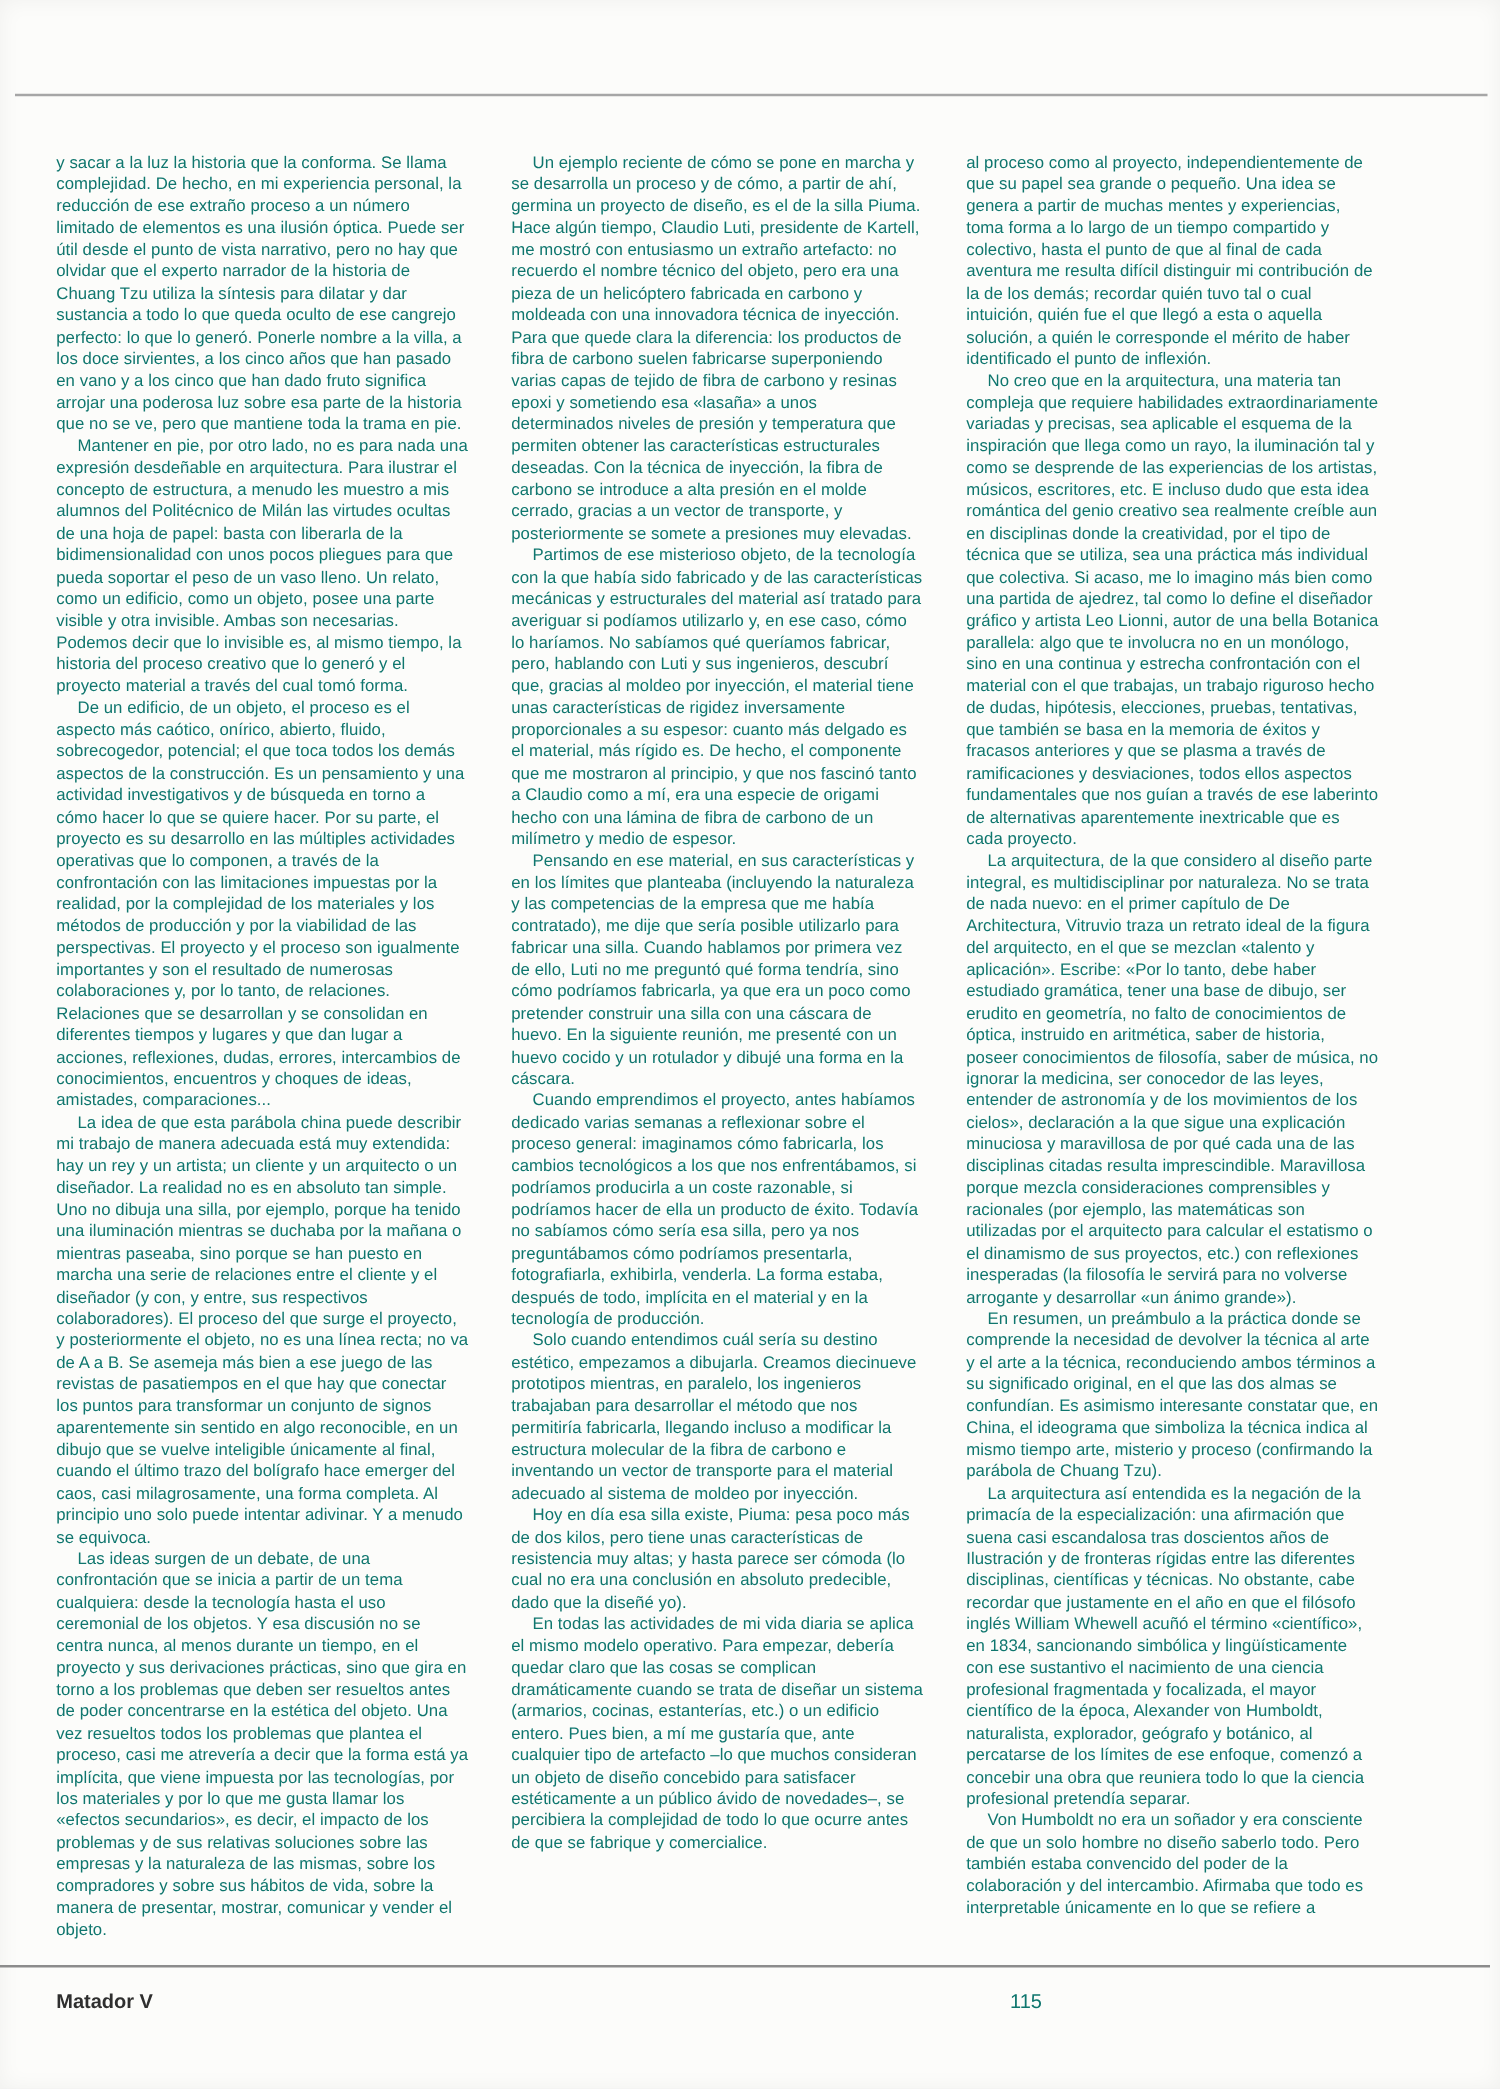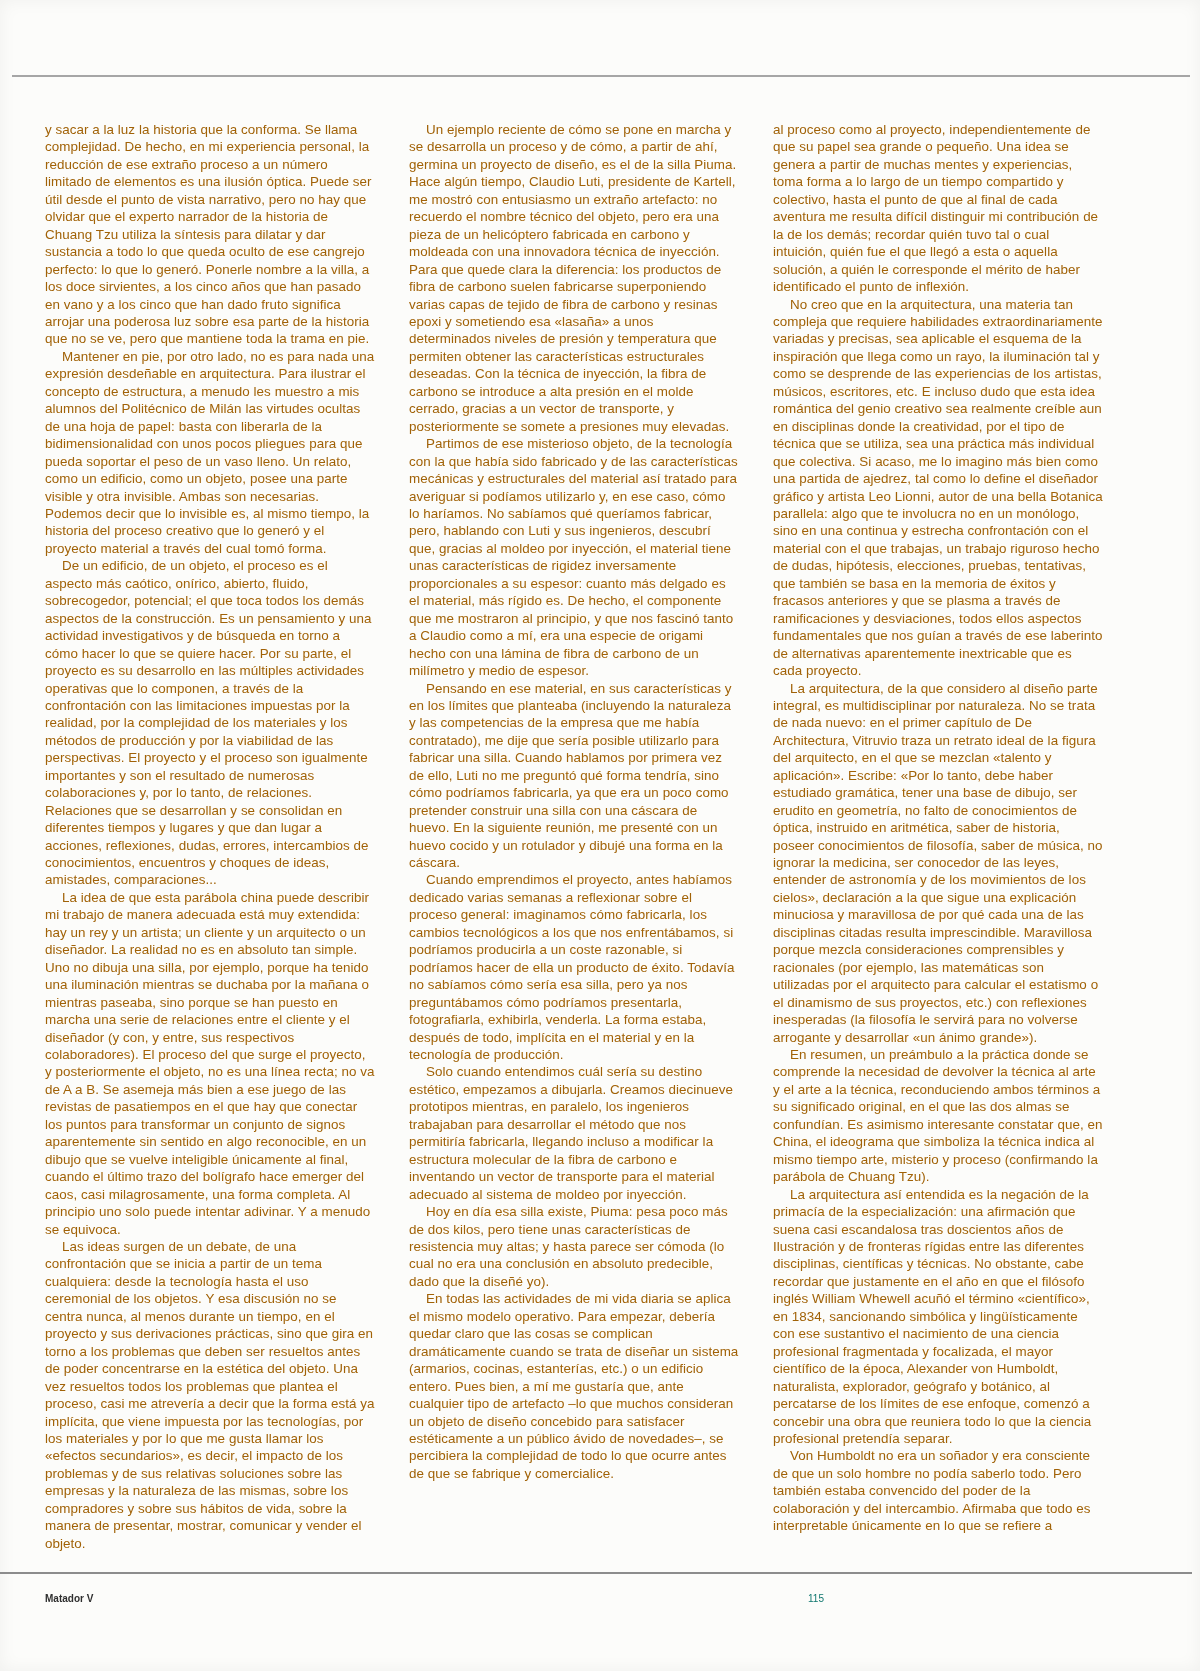--- a/index.html
+++ b/index.html
@@ -44,7 +44,7 @@
   .col {
     width: 330px;
     flex: 0 0 330px;
-    color: #a16207;
+    color: #0f766e;
     font-size: 13.4px;
     line-height: 17.45px;
     text-align: left;

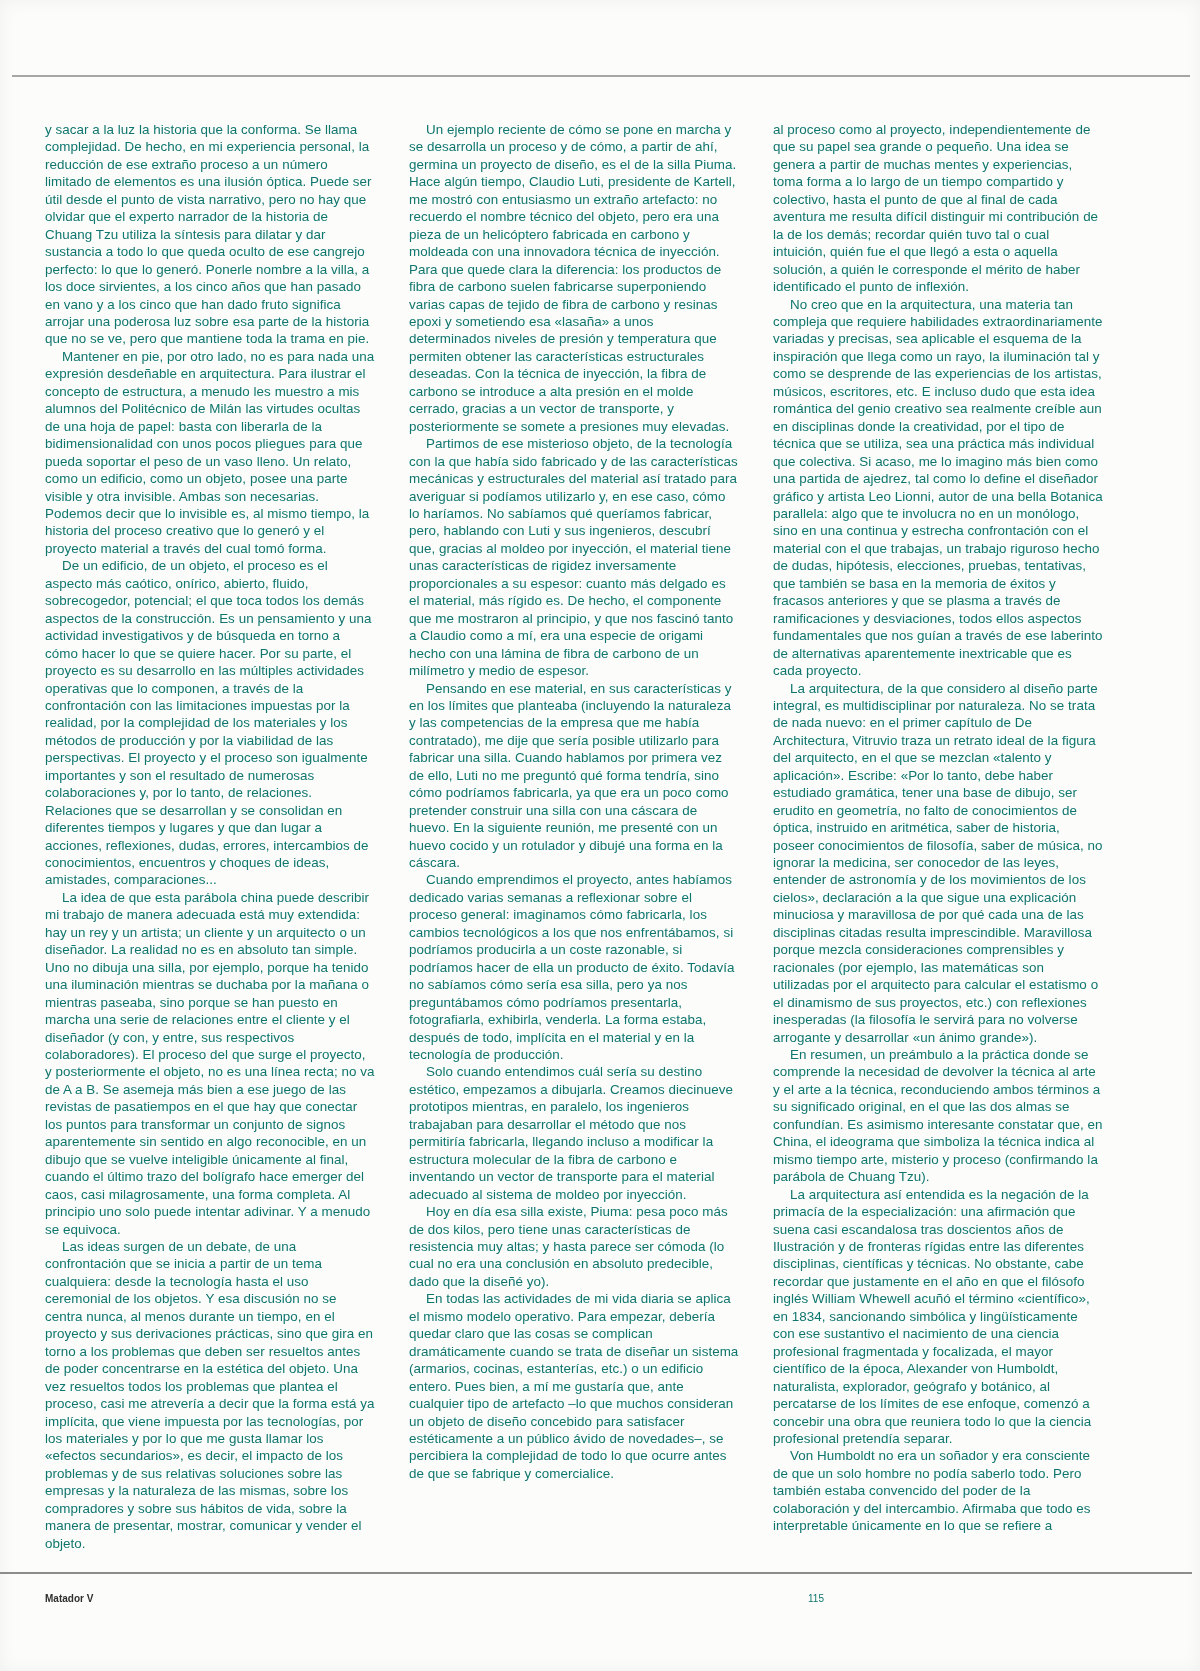--- a/index.html
+++ b/index.html
@@ -113,7 +113,7 @@
       <p class="indent">La arquitectura, de la que considero al diseño parte integral, es multidisciplinar por naturaleza. No se trata de nada nuevo: en el primer capítulo de De Architectura, Vitruvio traza un retrato ideal de la figura del arquitecto, en el que se mezclan «talento y aplicación». Escribe: «Por lo tanto, debe haber estudiado gramática, tener una base de dibujo, ser erudito en geometría, no falto de conocimientos de óptica, instruido en aritmética, saber de historia, poseer conocimientos de filosofía, saber de música, no ignorar la medicina, ser conocedor de las leyes, entender de astronomía y de los movimientos de los cielos», declaración a la que sigue una explicación minuciosa y maravillosa de por qué cada una de las disciplinas citadas resulta imprescindible. Maravillosa porque mezcla consideraciones comprensibles y racionales (por ejemplo, las matemáticas son utilizadas por el arquitecto para calcular el estatismo o el dinamismo de sus proyectos, etc.) con reflexiones inesperadas (la filosofía le servirá para no volverse arrogante y desarrollar «un ánimo grande»).</p>
       <p class="indent">En resumen, un preámbulo a la práctica donde se comprende la necesidad de devolver la técnica al arte y el arte a la técnica, reconduciendo ambos términos a su significado original, en el que las dos almas se confundían. Es asimismo interesante constatar que, en China, el ideograma que simboliza la técnica indica al mismo tiempo arte, misterio y proceso (confirmando la parábola de Chuang Tzu).</p>
       <p class="indent">La arquitectura así entendida es la negación de la primacía de la especialización: una afirmación que suena casi escandalosa tras doscientos años de Ilustración y de fronteras rígidas entre las diferentes disciplinas, científicas y técnicas. No obstante, cabe recordar que justamente en el año en que el filósofo inglés William Whewell acuñó el término «científico», en 1834, sancionando simbólica y lingüísticamente con ese sustantivo el nacimiento de una ciencia profesional fragmentada y focalizada, el mayor científico de la época, Alexander von Humboldt, naturalista, explorador, geógrafo y botánico, al percatarse de los límites de ese enfoque, comenzó a concebir una obra que reuniera todo lo que la ciencia profesional pretendía separar.</p>
-      <p class="indent">Von Humboldt no era un soñador y era consciente de que un solo hombre no podía saberlo todo. Pero también estaba convencido del poder de la colaboración y del intercambio. Afirmaba que todo es interpretable únicamente en lo que se refiere a</p>
+      <p class="indent">Von Humboldt no era un soñador y era consciente de que un solo hombre no diseño saberlo todo. Pero también estaba convencido del poder de la colaboración y del intercambio. Afirmaba que todo es interpretable únicamente en lo que se refiere a</p>
     </div>
 
   </div>

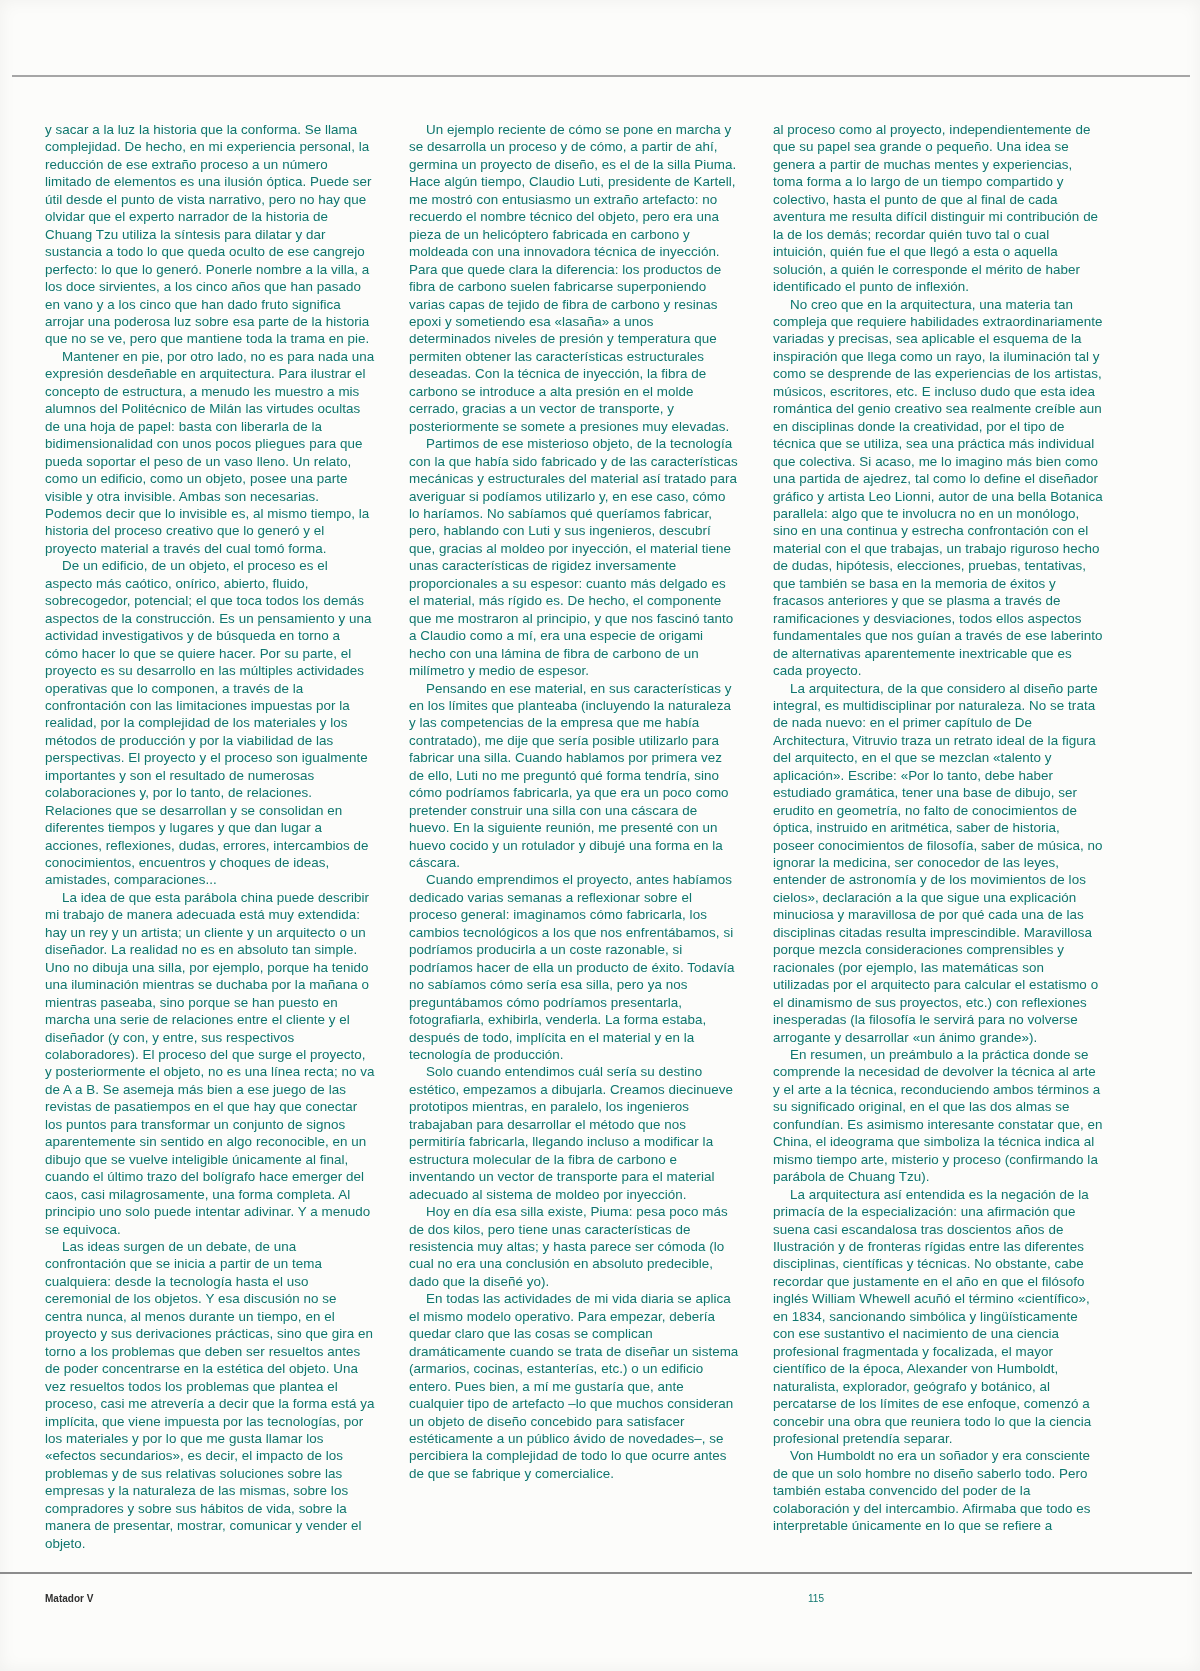--- a/index.html
+++ b/index.html
@@ -64,7 +64,7 @@
     width: 1200px;
     height: 20px;
     color: #333;
-    font-size: 10px;
+    font-size: 16px;
   }
   .footer-left {
     position: absolute;

